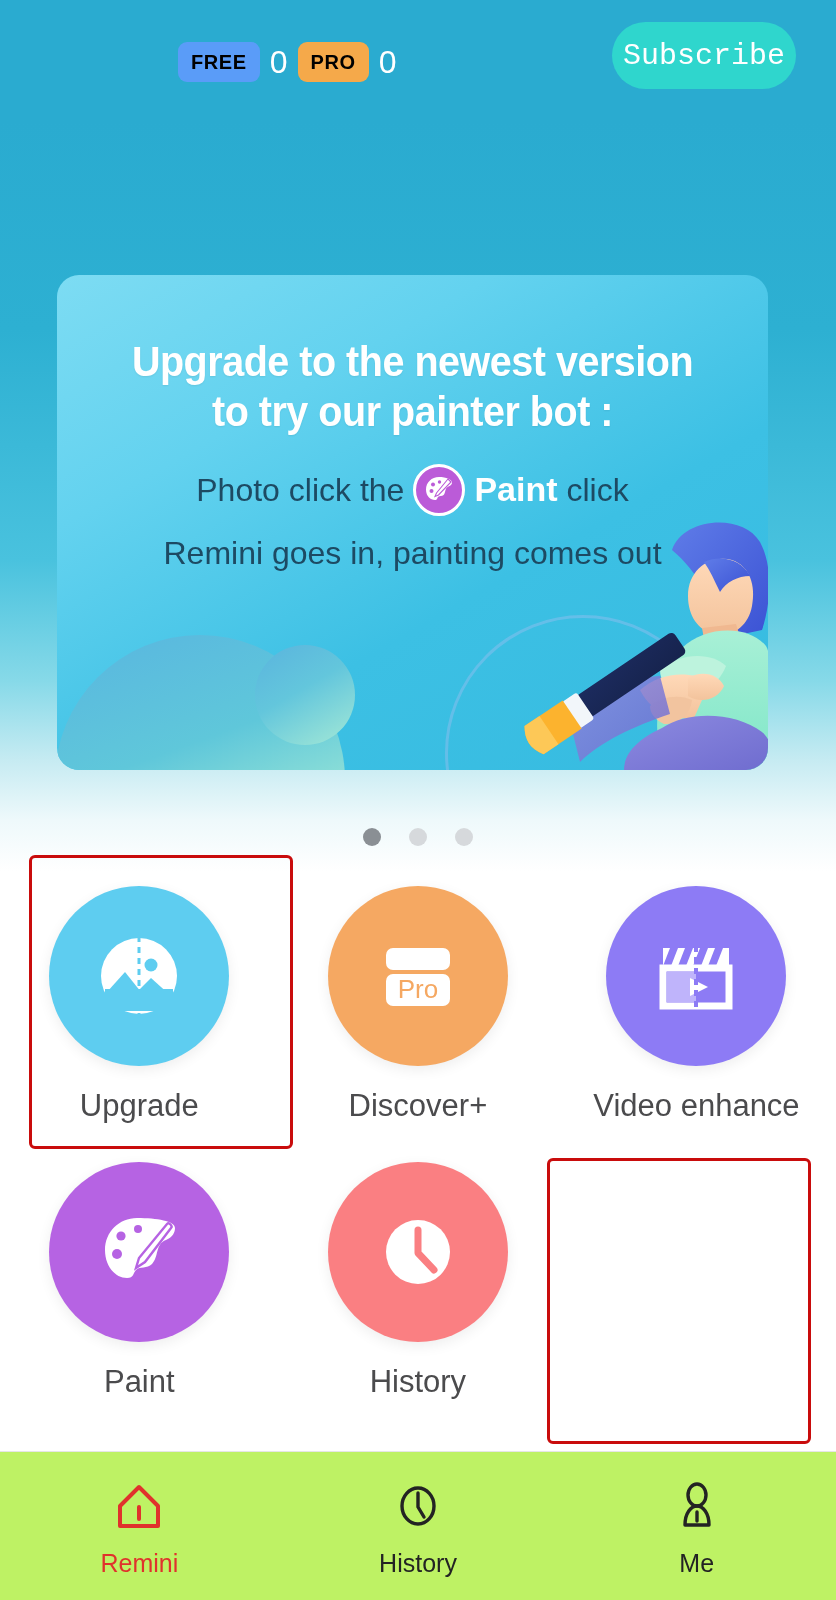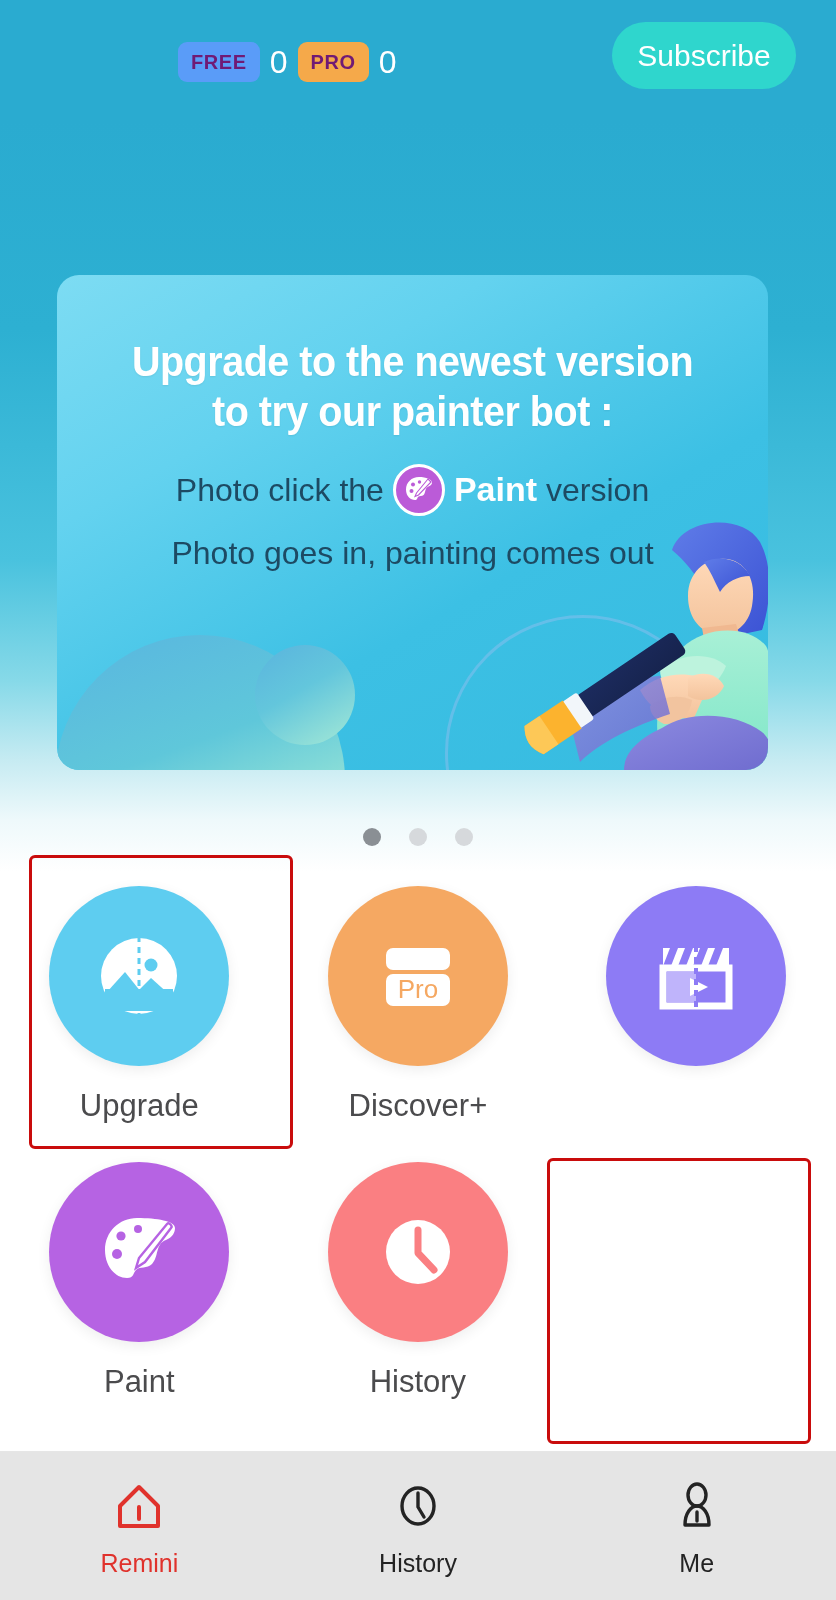--- a/index.html
+++ b/index.html
@@ -60,7 +60,7 @@
     height: 40px;
     padding: 0 13px;
     border-radius: 9px;
-    color: #701a75;
+    color: #000000;
     font-size: 20px;
     font-weight: bold;
     letter-spacing: 0.6px;

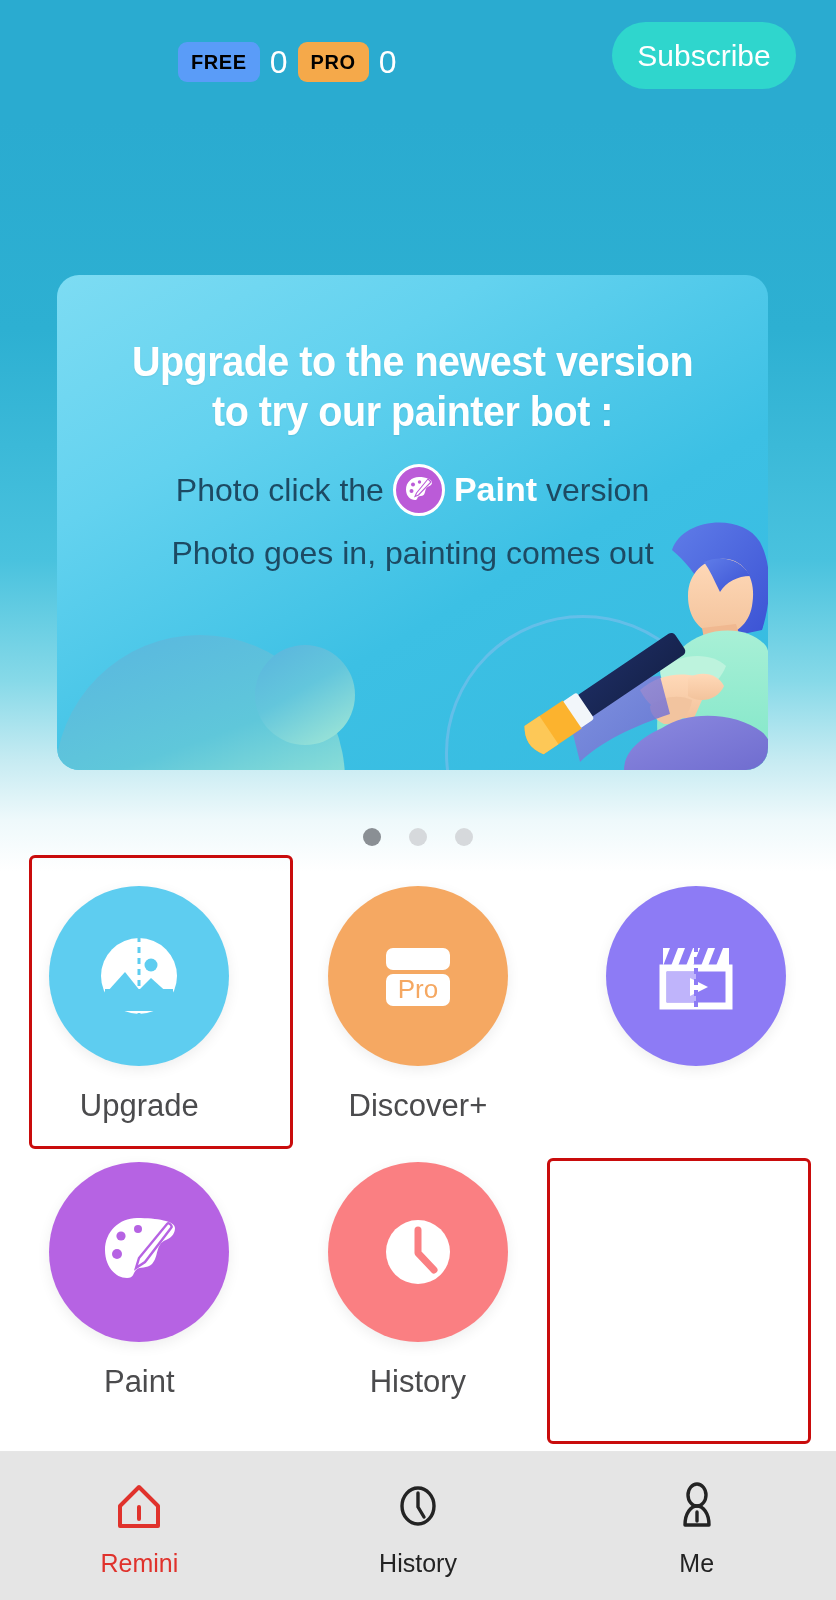--- a/index.html
+++ b/index.html
@@ -84,7 +84,7 @@
     border: none;
     color: #ffffff;
     font-size: 30px;
-    font-family: Liberation Sans, sans-serif;
+    font-family: Liberation Mono, monospace;
     cursor: pointer;
     display: flex;
     align-items: center;

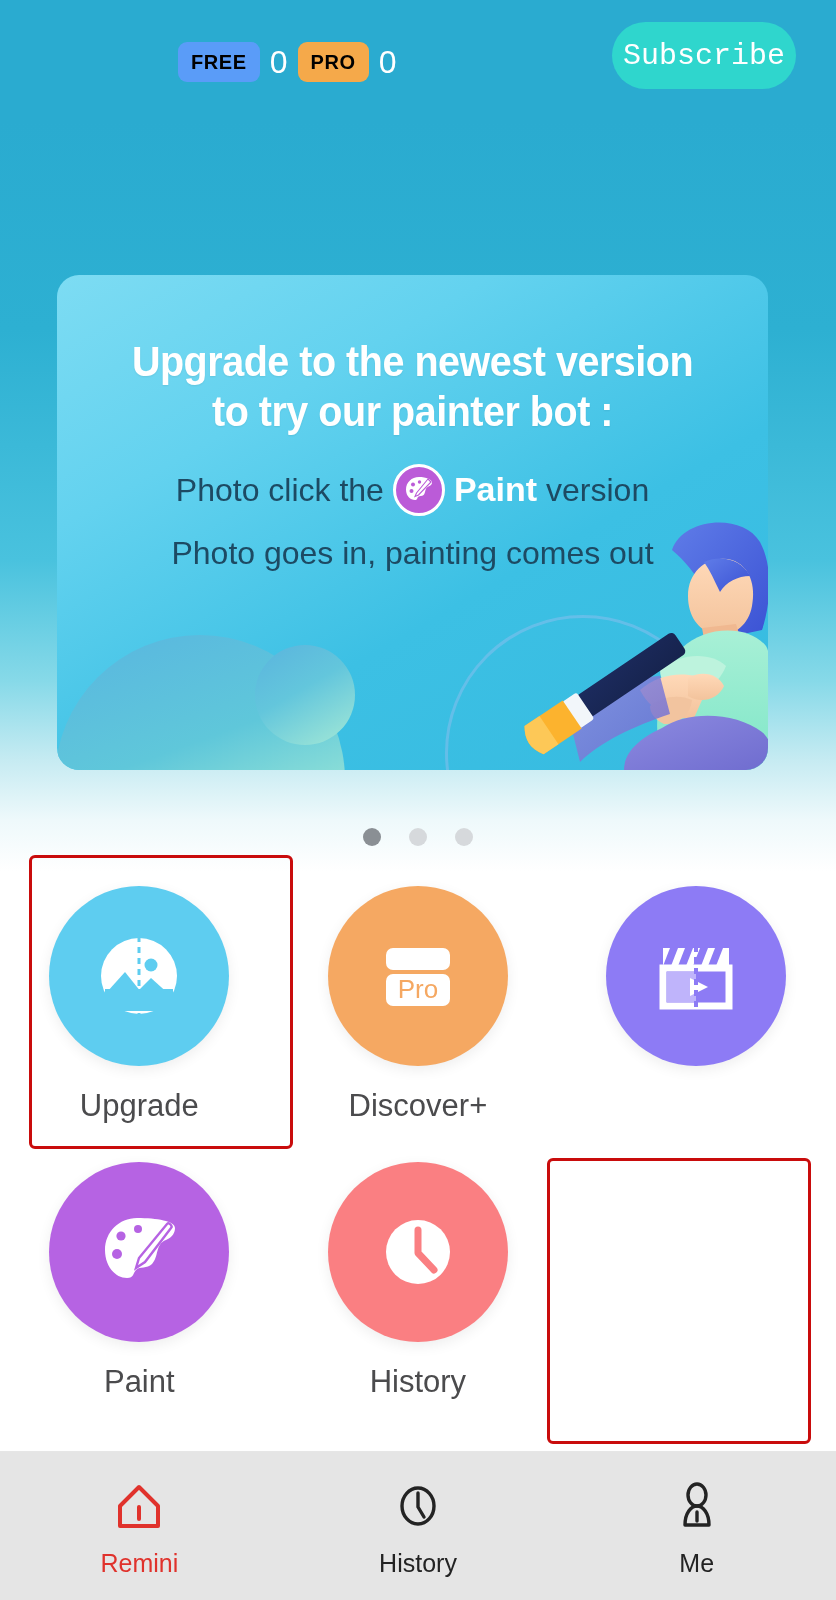--- a/index.html
+++ b/index.html
@@ -350,7 +350,7 @@
           </svg>
         </span>
         <span class="paint-word">Paint</span>
-        <span>version</span>
+        <span>click</span>
       </div>
       <div class="subline2">Photo goes in, painting comes out</div>
     </div>

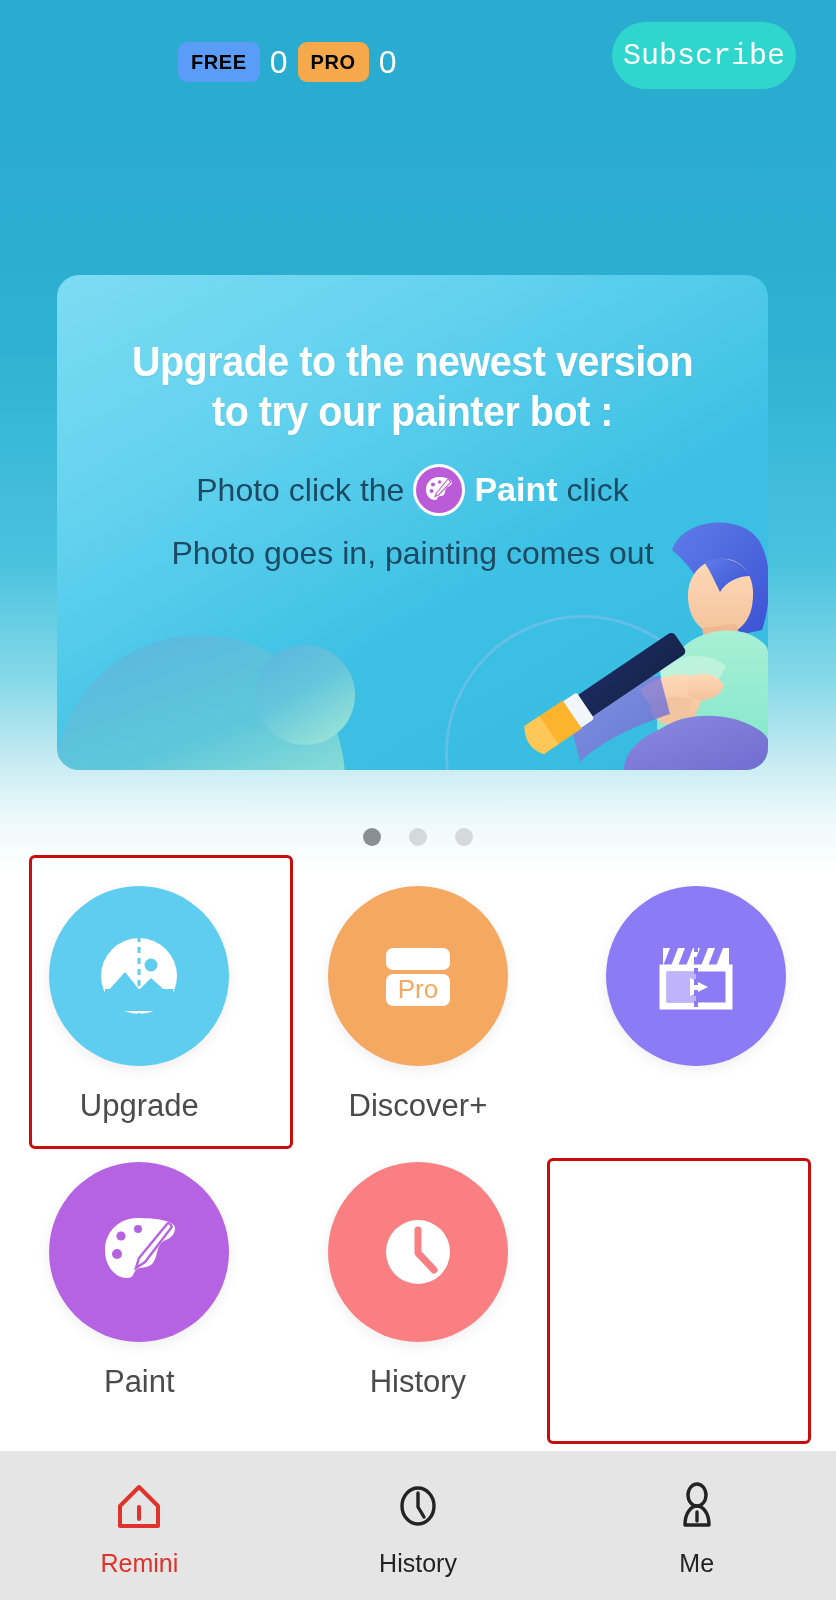--- a/index.html
+++ b/index.html
@@ -352,7 +352,7 @@
         <span class="paint-word">Paint</span>
         <span>click</span>
       </div>
-      <div class="subline2">Photo goes in, painting comes out</div>
+      <div class="subline2">Remini goes in, painting comes out</div>
     </div>
   </div>
 

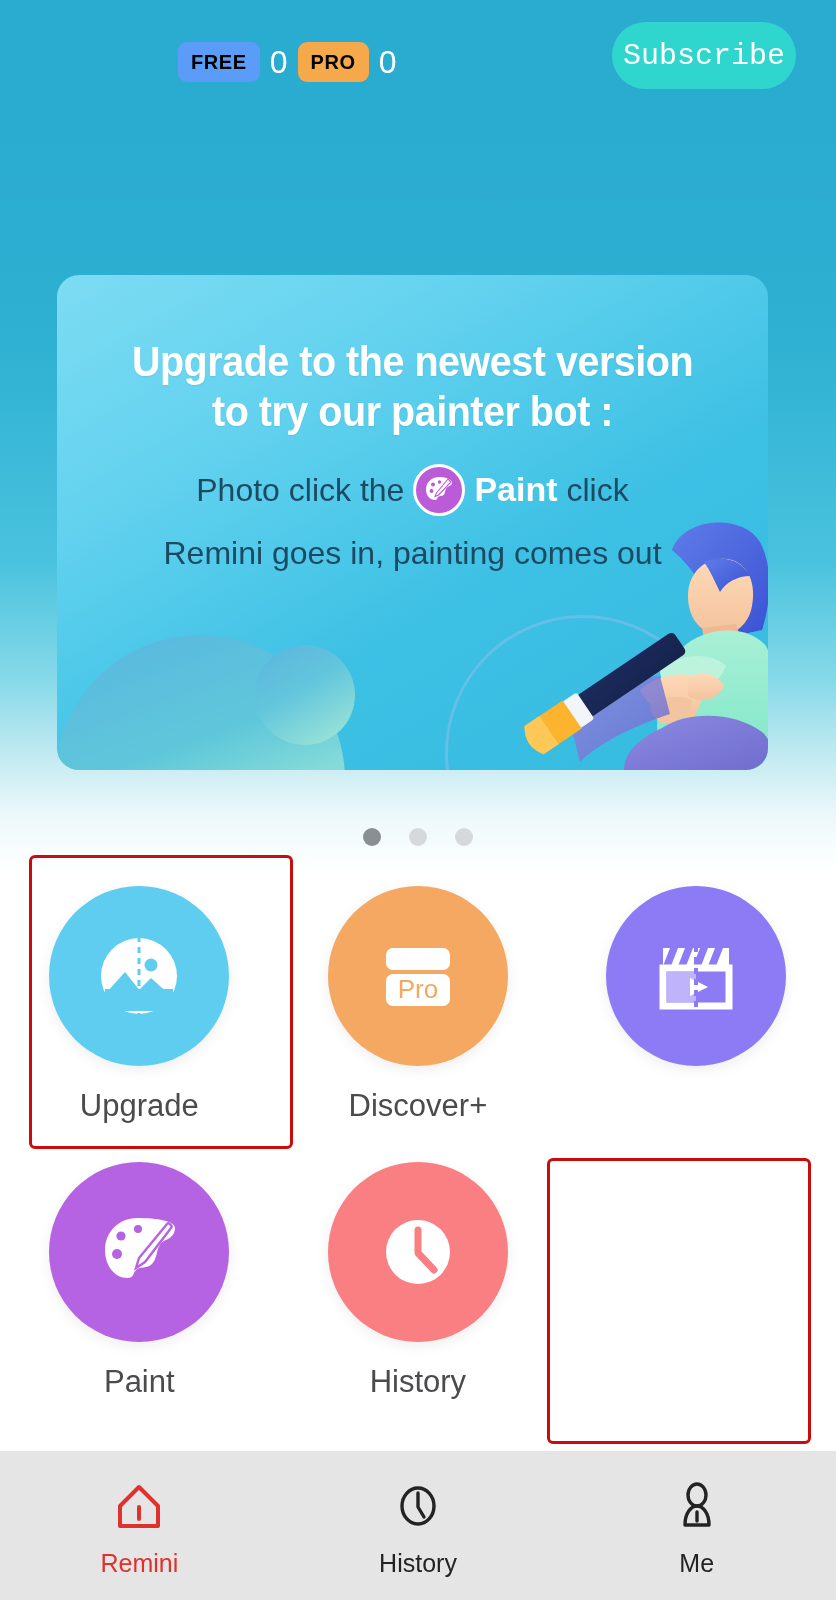--- a/index.html
+++ b/index.html
@@ -408,6 +408,7 @@
             <line x1="42" y1="12" x2="42" y2="74" stroke="#8d7bf5" stroke-width="4" stroke-dasharray="6 5"></line>
           </svg>
         </div>
+        <div class="cell-label">Video enhance</div>
       </div>
 
     </div>

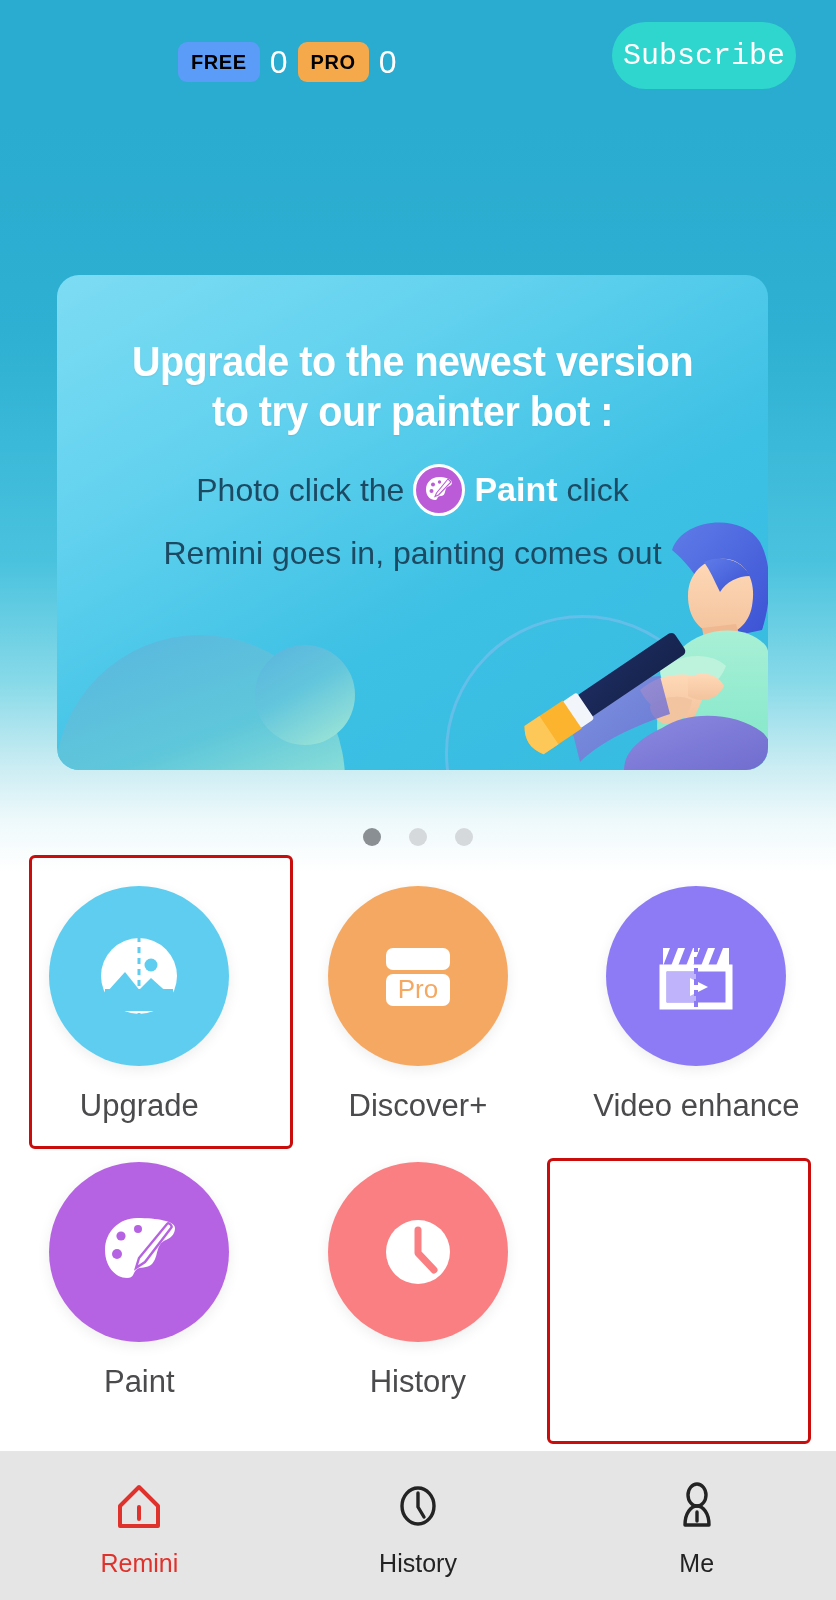--- a/index.html
+++ b/index.html
@@ -251,7 +251,7 @@
     bottom: 0;
     width: 836px;
     height: 148px;
-    background: #e5e5e5;
+    background: #bef264;
     border-top: 1px solid #e6e6e6;
     display: flex;
   }

